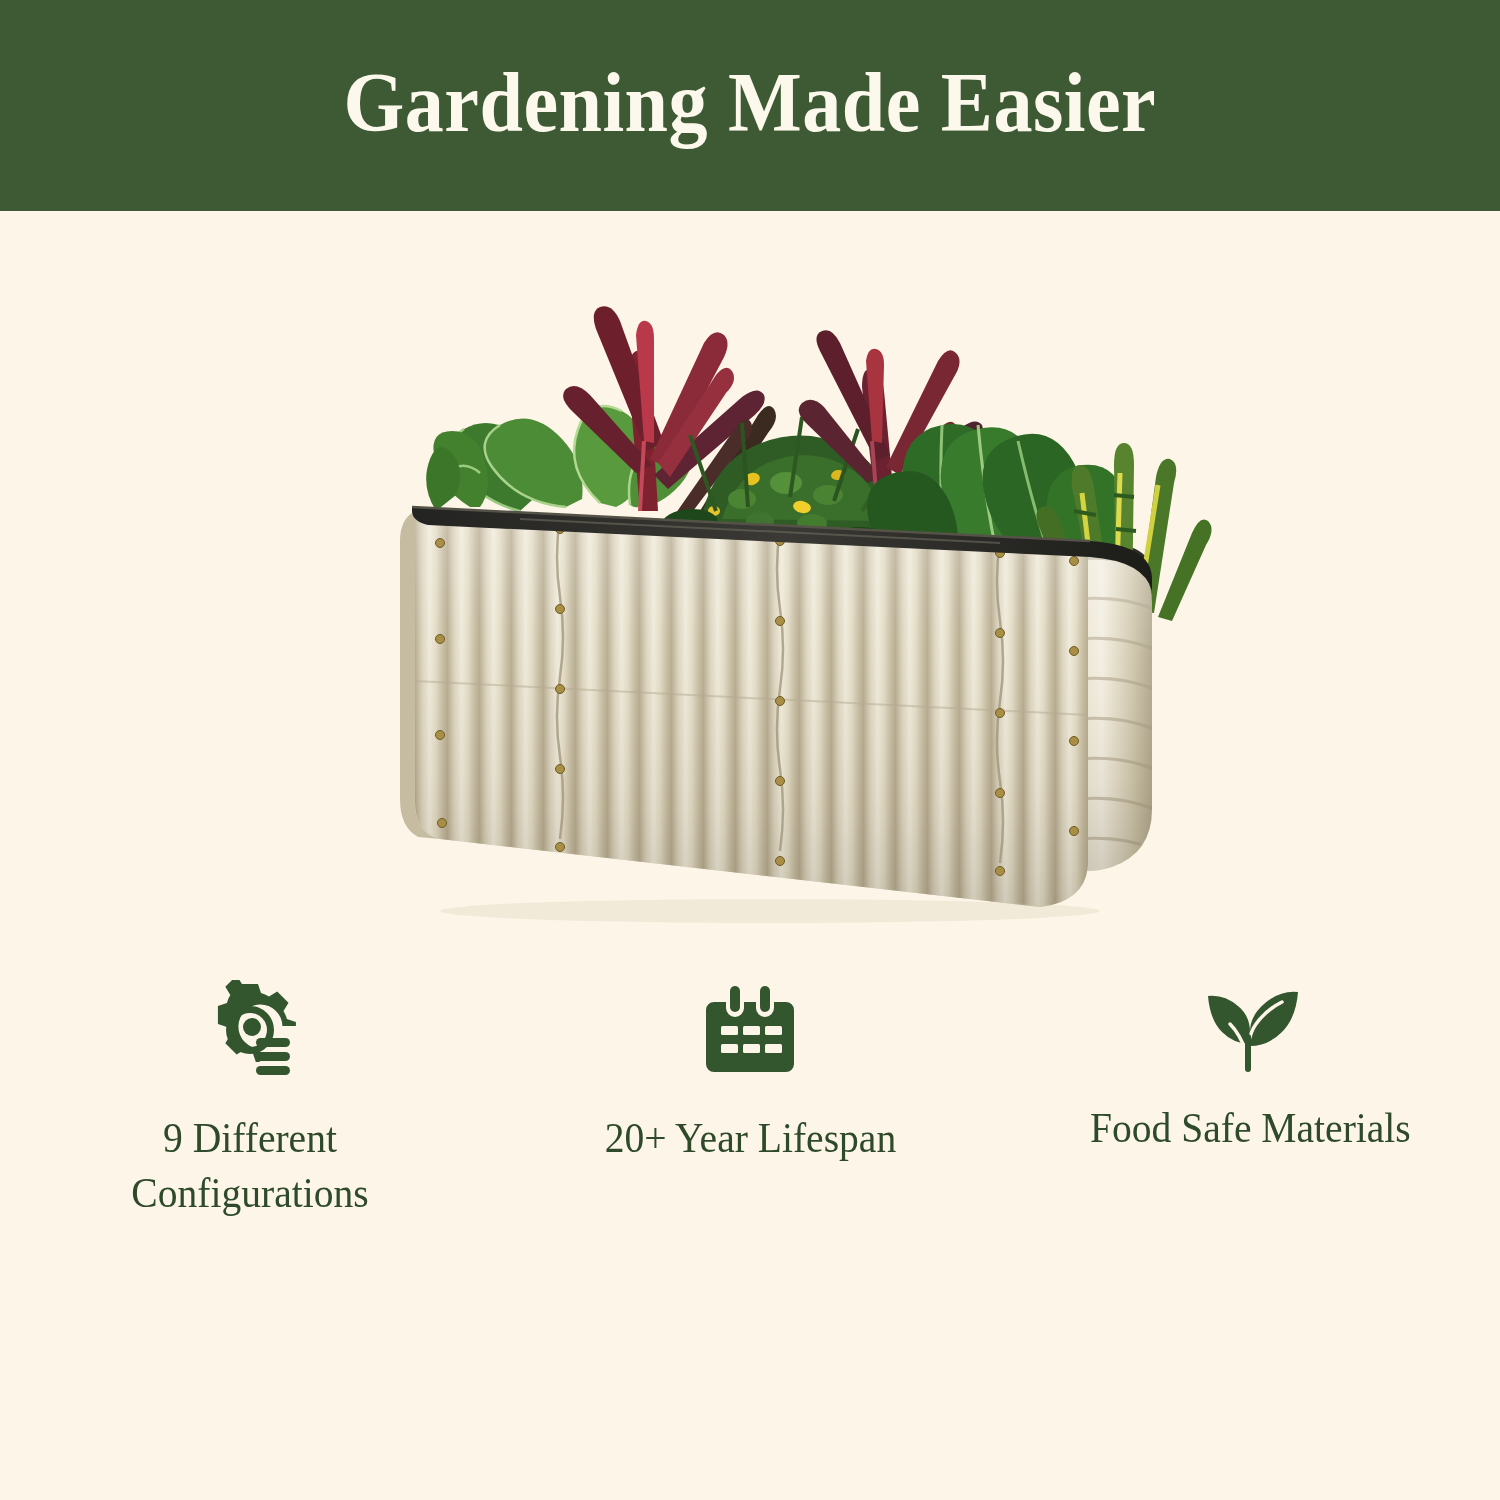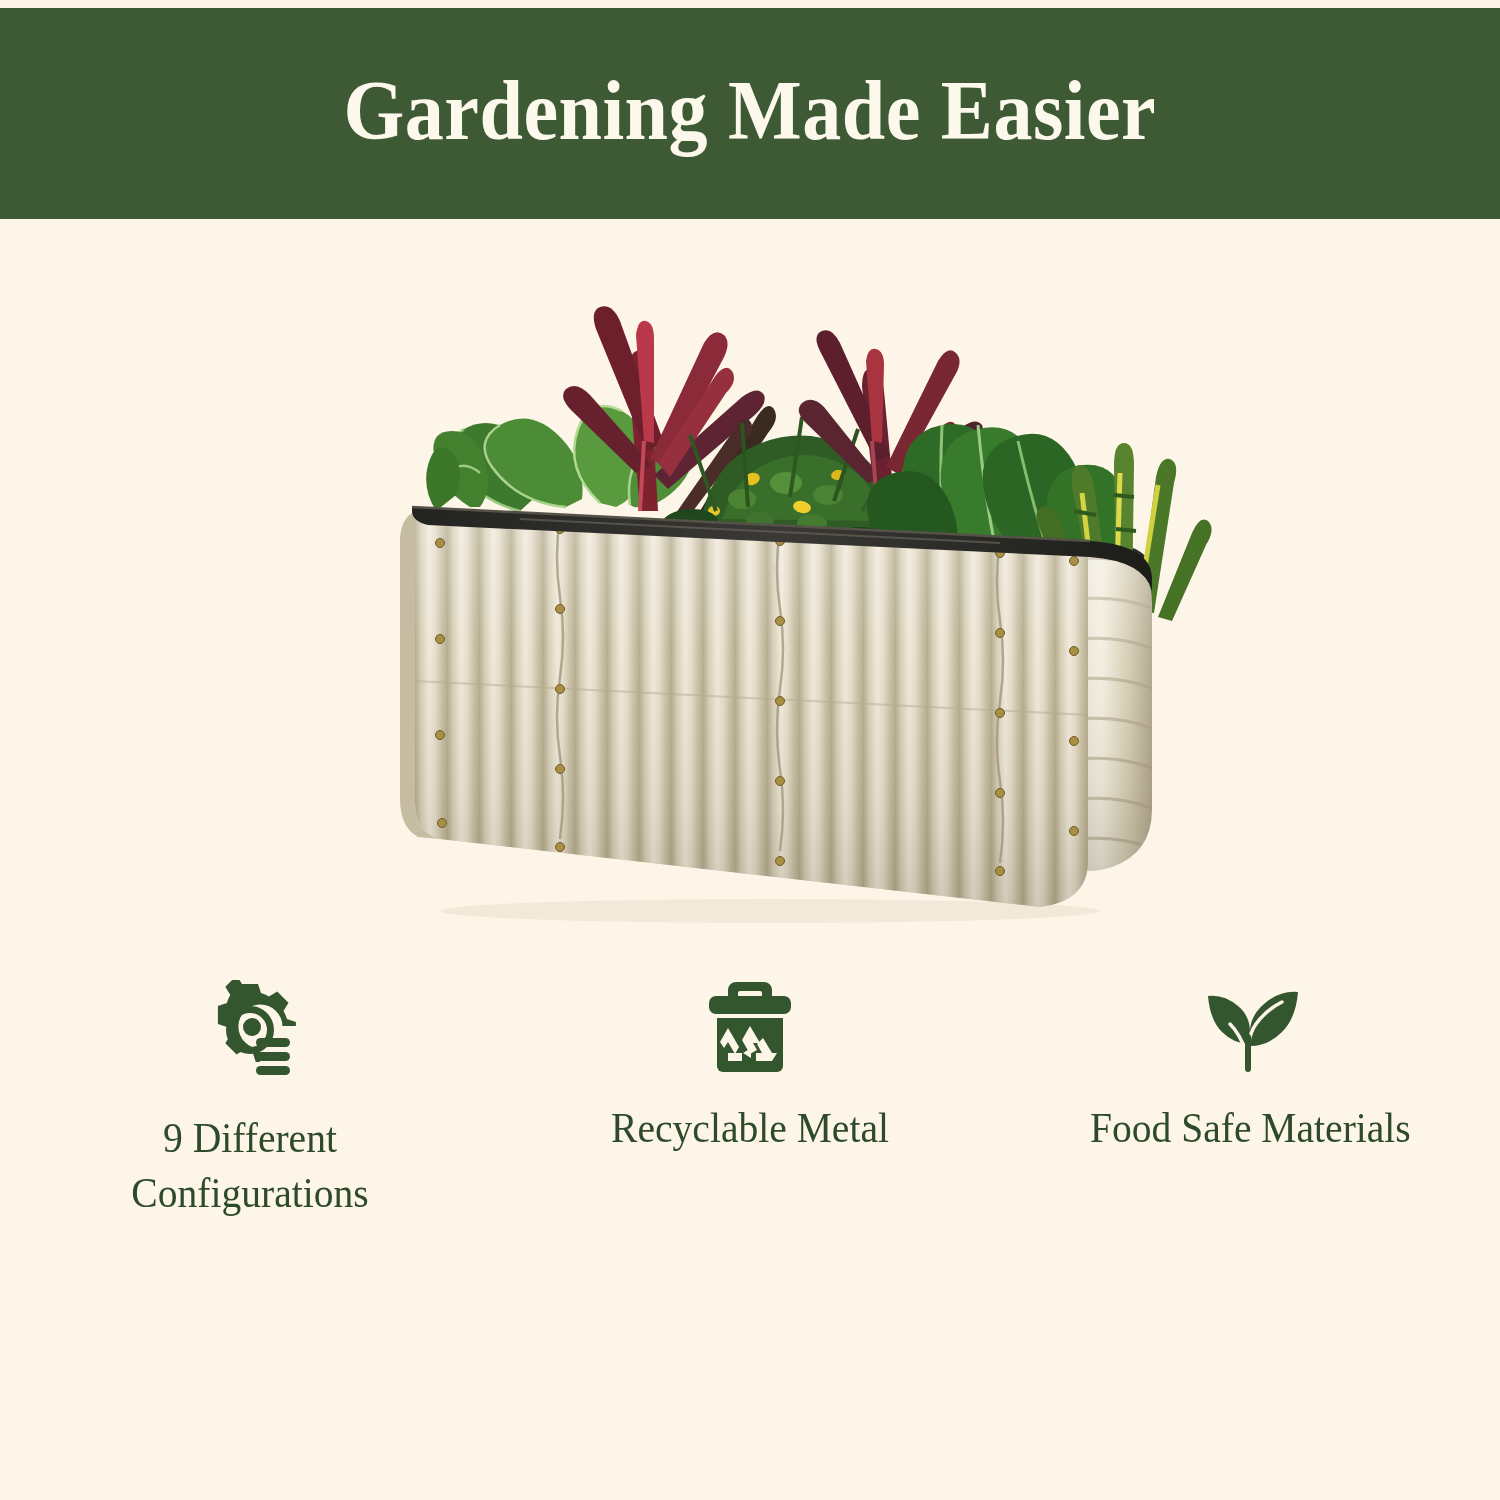--- a/index.html
+++ b/index.html
@@ -25,7 +25,6 @@
     display: flex;
     align-items: center;
     justify-content: center;
-    margin-top: 8px;
   }
   #header-title {
     color: #FDF8EC;

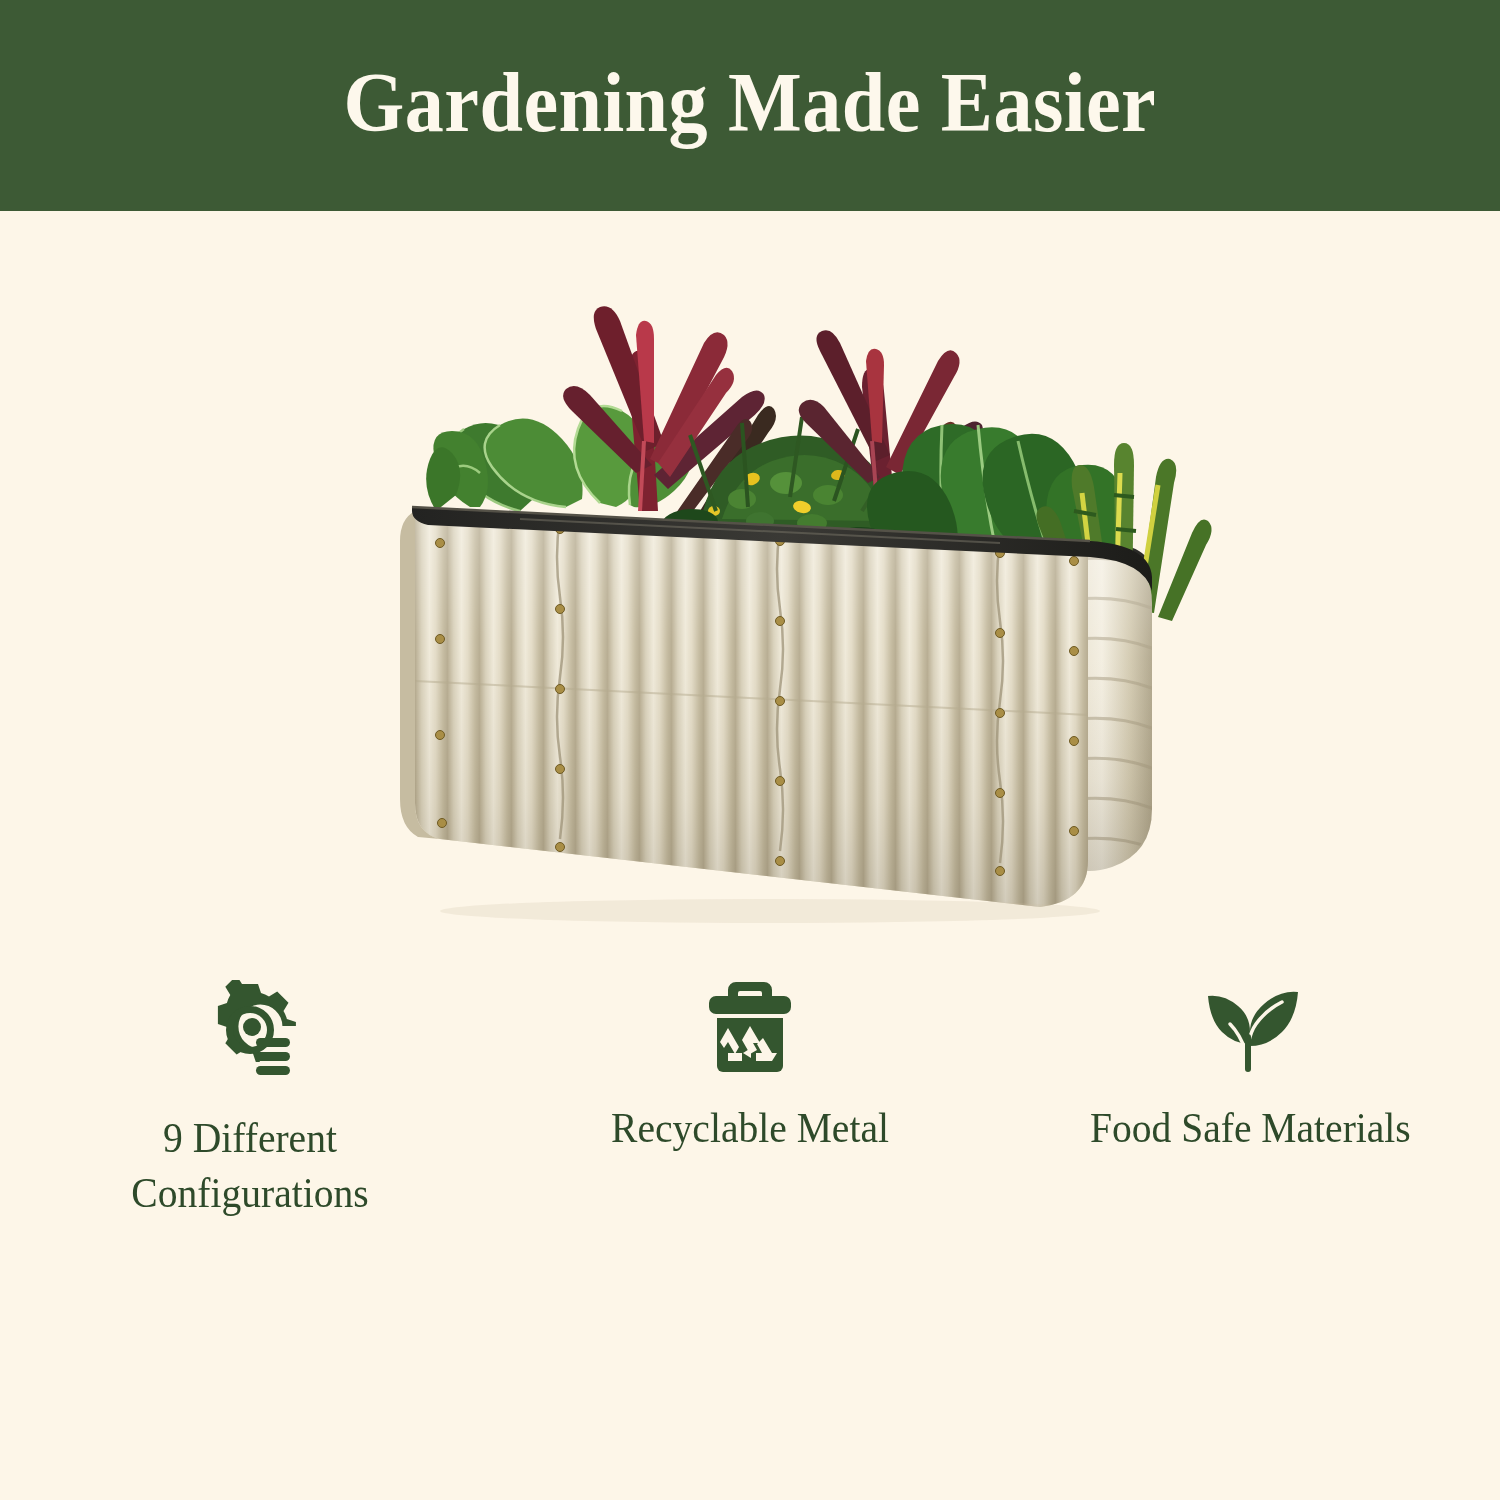--- a/index.html
+++ b/index.html
@@ -329,6 +329,24 @@
 Configurations</div>
   </div>
 
+  <div class="feature-cell">
+    <div class="feature-icon">
+      <svg viewBox="0 0 100 100" width="100" height="100" fill="#34562F">
+        <rect x="30" y="6" width="10" height="26" rx="5"></rect>
+        <rect x="60" y="6" width="10" height="26" rx="5"></rect>
+        <path d="M14 22 h12 v6 a9 9 0 0 0 18 0 v-6 h12 v6 a9 9 0 0 0 18 0 v-6 h12 a8 8 0 0 1 8 8 v54 a8 8 0 0 1 -8 8 H14 a8 8 0 0 1 -8-8 V30 a8 8 0 0 1 8-8 z"></path>
+        <g fill="#FDF6E8">
+          <rect x="21" y="46" width="17" height="9" rx="1.5"></rect>
+          <rect x="43" y="46" width="17" height="9" rx="1.5"></rect>
+          <rect x="65" y="46" width="17" height="9" rx="1.5"></rect>
+          <rect x="21" y="64" width="17" height="9" rx="1.5"></rect>
+          <rect x="43" y="64" width="17" height="9" rx="1.5"></rect>
+          <rect x="65" y="64" width="17" height="9" rx="1.5"></rect>
+        </g>
+      </svg>
+    </div>
+    <div class="feature-label">20+ Year Lifespan</div>
+  </div>
 
 
   <div class="feature-cell row2">

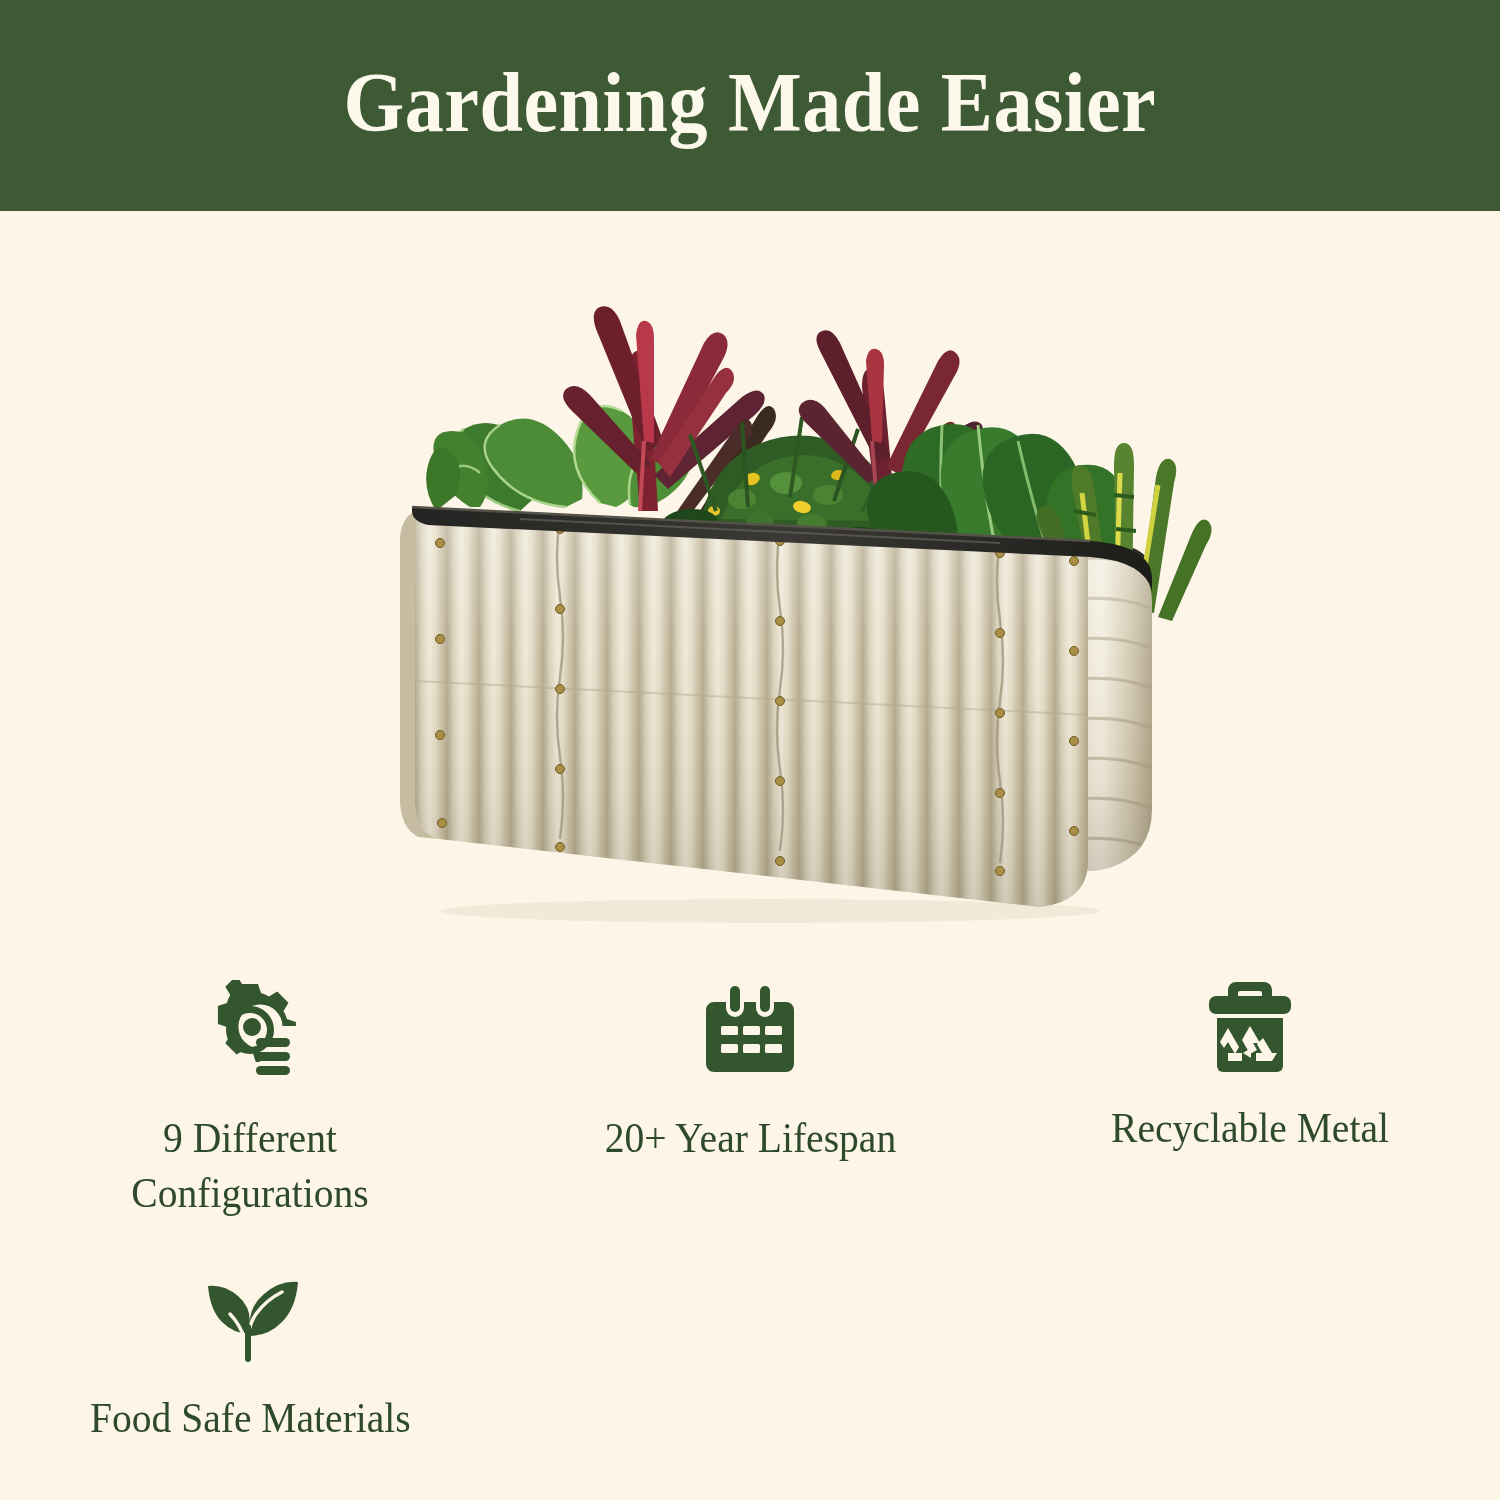--- a/index.html
+++ b/index.html
@@ -349,22 +349,6 @@
   </div>
 
 
-  <div class="feature-cell row2">
-    <div class="feature-icon">
-      <svg viewBox="0 0 100 100" width="100" height="100" fill="#34562F">
-        <path d="M36 6 h28 a8 8 0 0 1 8 8 v6 h12 a7 7 0 0 1 7 7 v4 a7 7 0 0 1 -7 7 H16 a7 7 0 0 1 -7-7 v-4 a7 7 0 0 1 7-7 h12 v-6 a8 8 0 0 1 8-8 z m4 9 a2 2 0 0 0 -2 2 v3 h24 v-3 a2 2 0 0 0 -2-2 z"></path>
-        <path d="M17 42 h66 v48 a6 6 0 0 1 -6 6 H23 a6 6 0 0 1 -6-6 z"></path>
-        <g fill="#FDF6E8">
-          <path d="M50 50 l10 17 h-7 l4 7 l-7 4 l-8-14 l8-14 z"></path>
-          <path d="M35 78 l-7-12 l-4 6 l-4-6 l8-14 l11 19 l-4 7 z"></path>
-          <path d="M63 62 l9 15 h5 l-5 8 H56 v-8 h6 l-5-9 z"></path>
-          <path d="M28 77 h14 v8 H28 z"></path>
-          <path d="M51 82 l-8 -5 l8 -5 z"></path>
-        </g>
-      </svg>
-    </div>
-    <div class="feature-label">Recyclable Metal</div>
-  </div>
 
 
   <div class="feature-cell row2">

